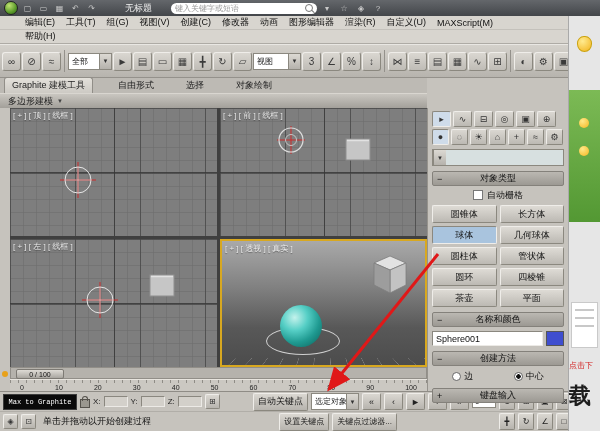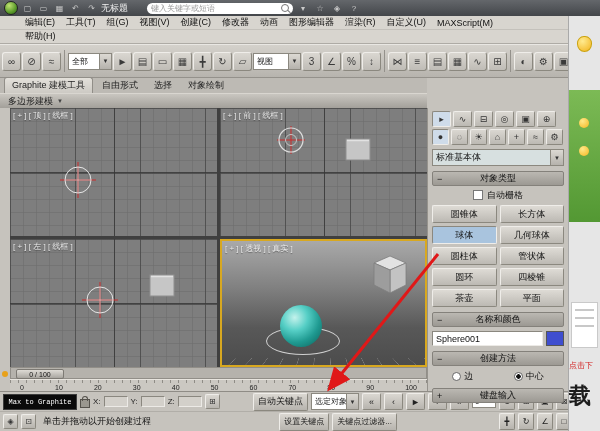--- a/index.html
+++ b/index.html
@@ -16,7 +16,7 @@
     border:1px solid #222;}
   .qbtn{width:13px;height:12px;font-size:8px;color:#c9c9c9;display:flex;
     align-items:center;justify-content:center;flex:0 0 auto;}
-  .wtitle{font-size:9px;color:#f2f2f2;white-space:nowrap;}
+  .wtitle{font-size:9px;color:#f2f2f2;margin-left:24px;white-space:nowrap;}
   .search{margin-left:16px;width:138px;height:11px;background:#fff;border-radius:6px;
     display:flex;align-items:center;padding:0 4px;gap:3px;flex:0 0 auto;}
   .search .ph{font-size:8px;color:#999;flex:1;white-space:nowrap;overflow:hidden;}

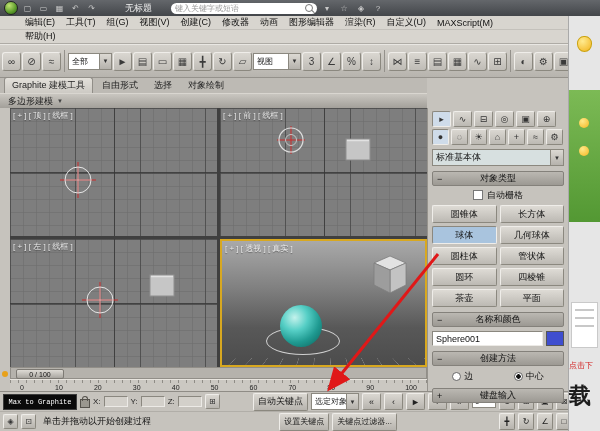--- a/index.html
+++ b/index.html
@@ -53,7 +53,7 @@
 
   
   .ribbontabs{position:absolute;left:0;top:78px;width:427px;height:15px;background:#bdbab4;
-    display:flex;align-items:flex-end;padding-left:4px;box-sizing:border-box;gap:2px;
+    display:flex;align-items:flex-end;padding-left:4px;box-sizing:border-box;gap:18px;
     font-size:9px;color:#222;white-space:nowrap;}
   .rtab{padding:1px 7px;}
   .rtab.active{background:linear-gradient(#e3e0da,#cdcac4);border:1px solid #918e88;

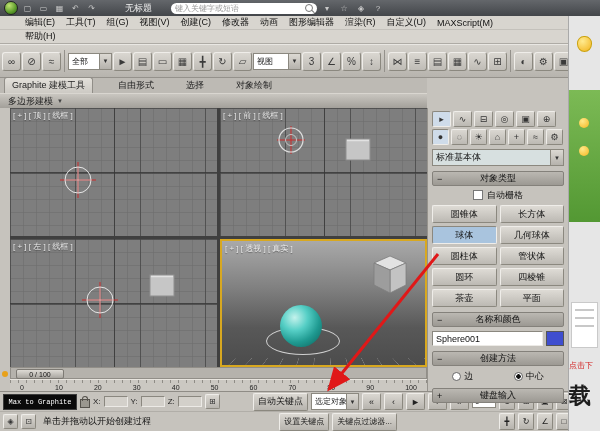--- a/index.html
+++ b/index.html
@@ -422,7 +422,6 @@
       <div class="cpicon" style="width:15px">⚙</div>
     </div>
     <div class="cpcombo">
-      <span class="cval">标准基本体</span>
       <span class="carr">▼</span>
     </div>
     <div class="rollout">对象类型</div>

